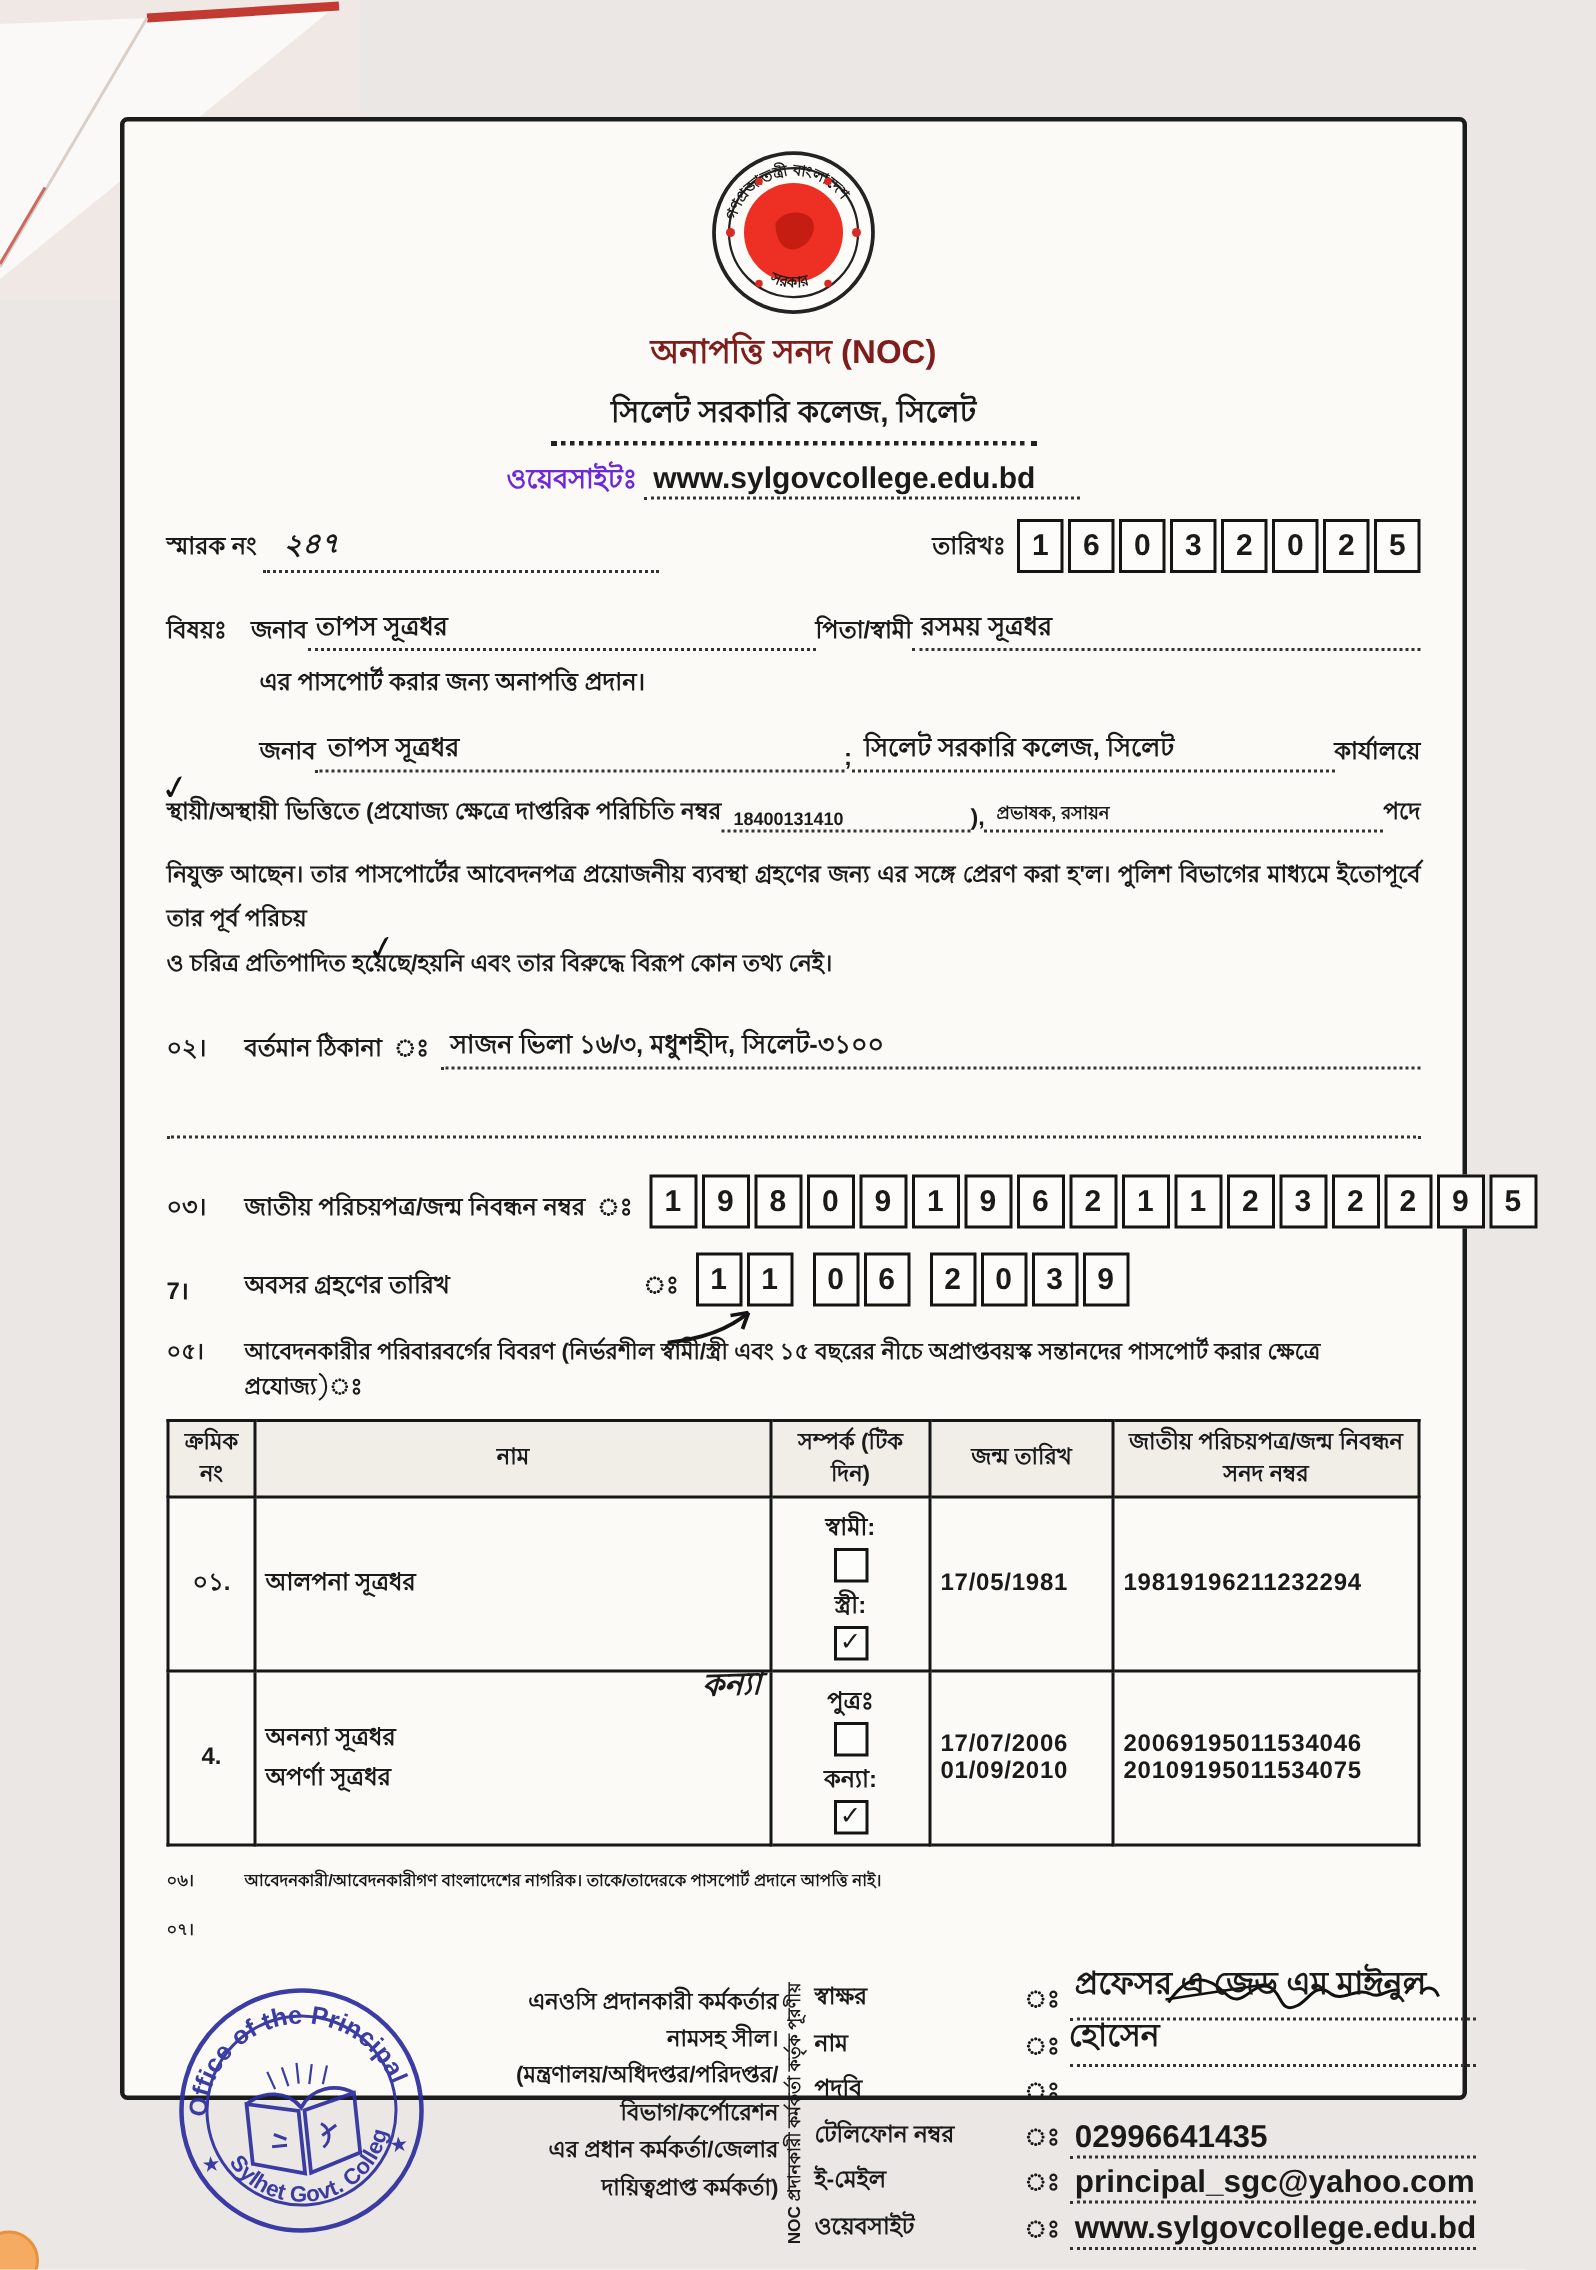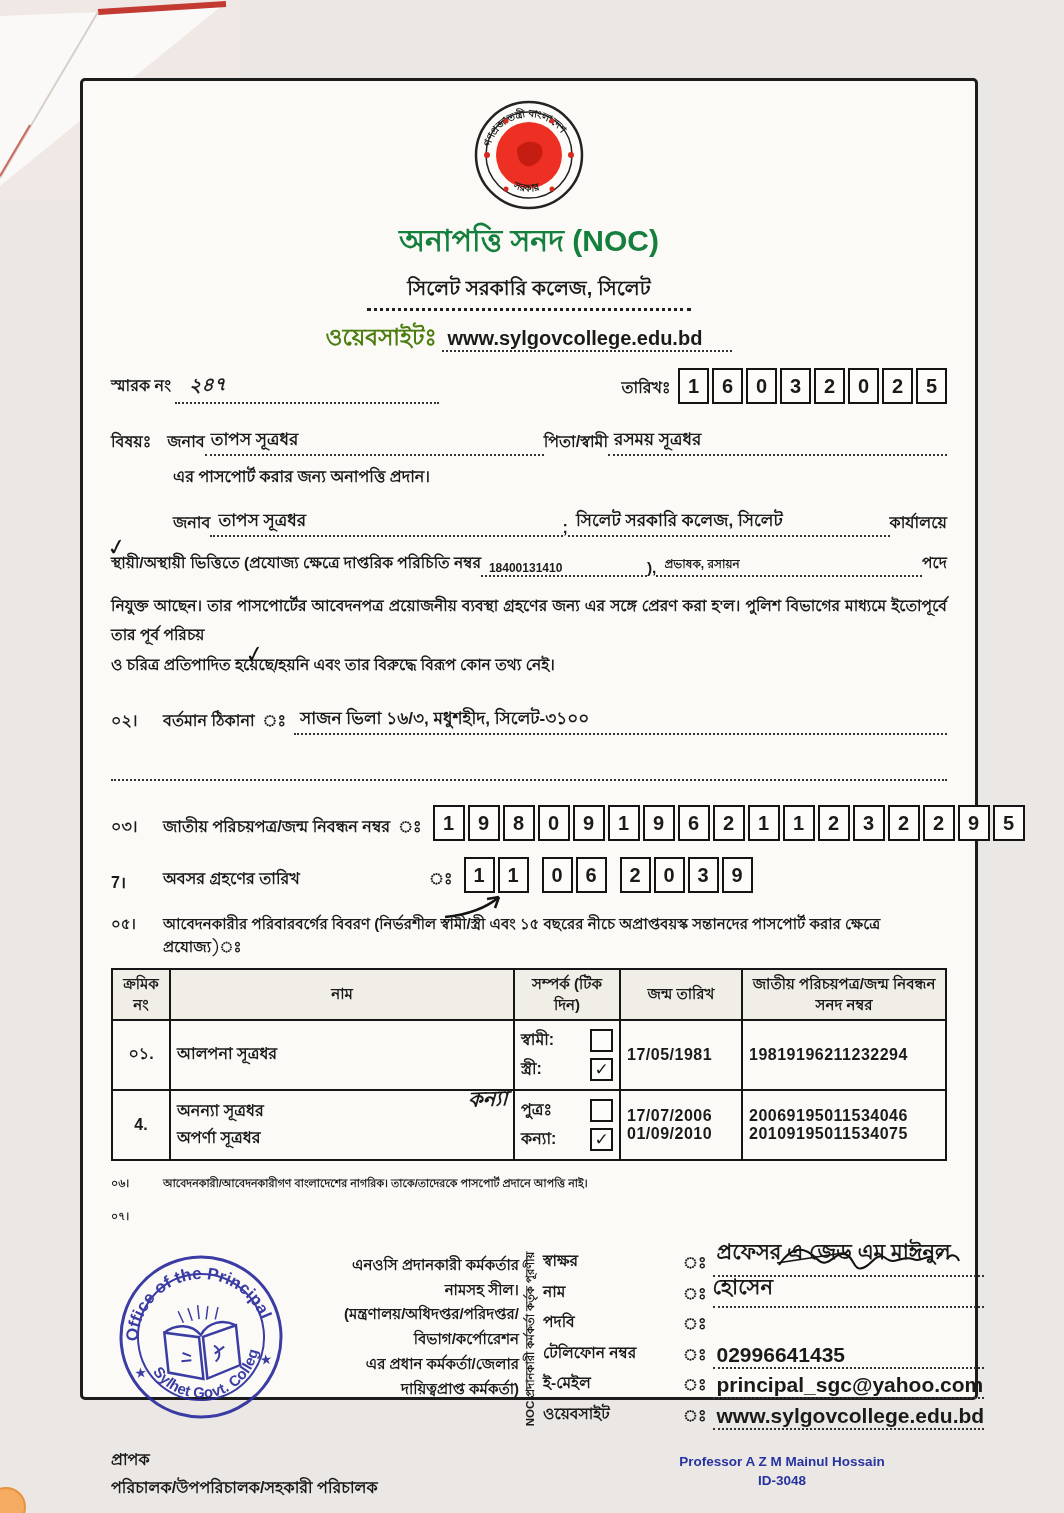--- a/index.html
+++ b/index.html
@@ -23,7 +23,7 @@
   .b{font-weight:bold;}
   
   .emblem-wrap{display:flex;justify-content:center;margin-top:2px;}
-  .doc-title{font-size:30px;font-weight:bold;color:#15803d;margin-top:6px;}
+  .doc-title{font-size:22px;font-weight:bold;color:#7f1d1d;margin-top:6px;}
   .doc-subtitle{font-size:17px;font-weight:bold;color:#1b2b8f;margin-top:4px;}
   .office-name{display:inline-block;font-size:20px;font-weight:bold;margin-top:5px;
     padding:0 40px 2px 40px;border-bottom:3px dotted #222;}

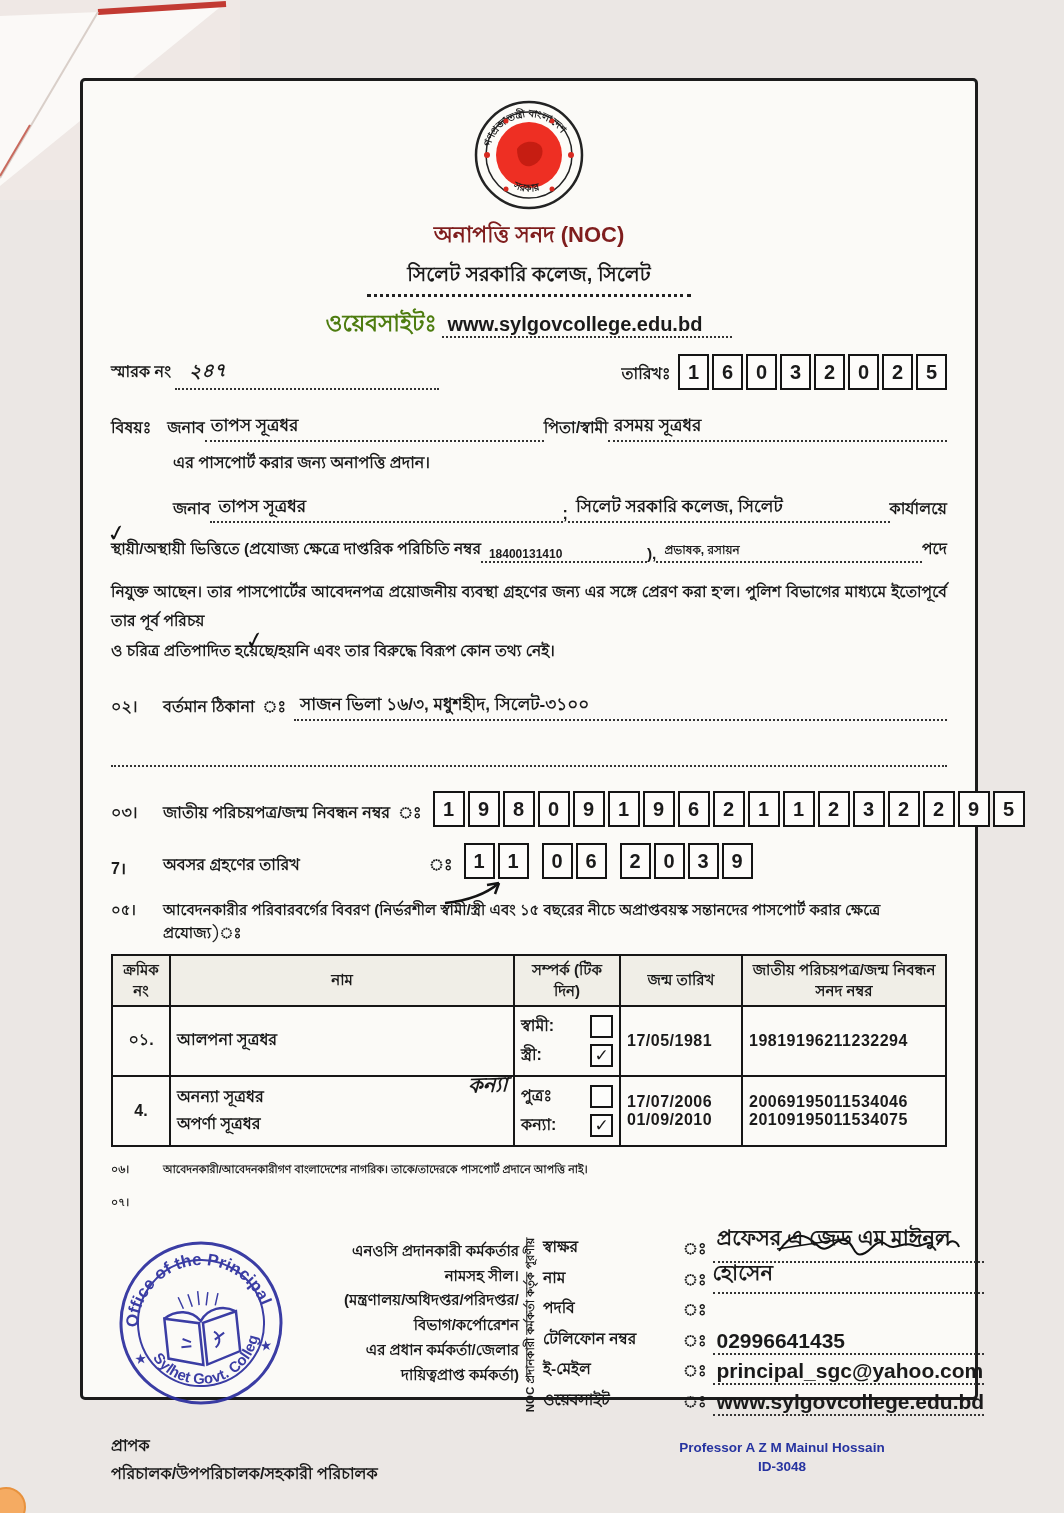--- a/index.html
+++ b/index.html
@@ -28,7 +28,7 @@
   .office-name{display:inline-block;font-size:20px;font-weight:bold;margin-top:5px;
     padding:0 40px 2px 40px;border-bottom:3px dotted #222;}
   .website-line{margin-top:8px;font-size:17px;}
-  .website-line .lbl{color:#4d7c0f;font-weight:bold;font-size:23px;}
+  .website-line .lbl{color:#6d28d9;font-weight:bold;font-size:18px;}
   .website-line .val{font-size:20px;font-weight:bold;border-bottom:2px dotted #333;padding:0 30px 1px 6px;}
   
   .memo-row{display:flex;justify-content:space-between;align-items:flex-end;margin-top:10px;font-size:16px;}

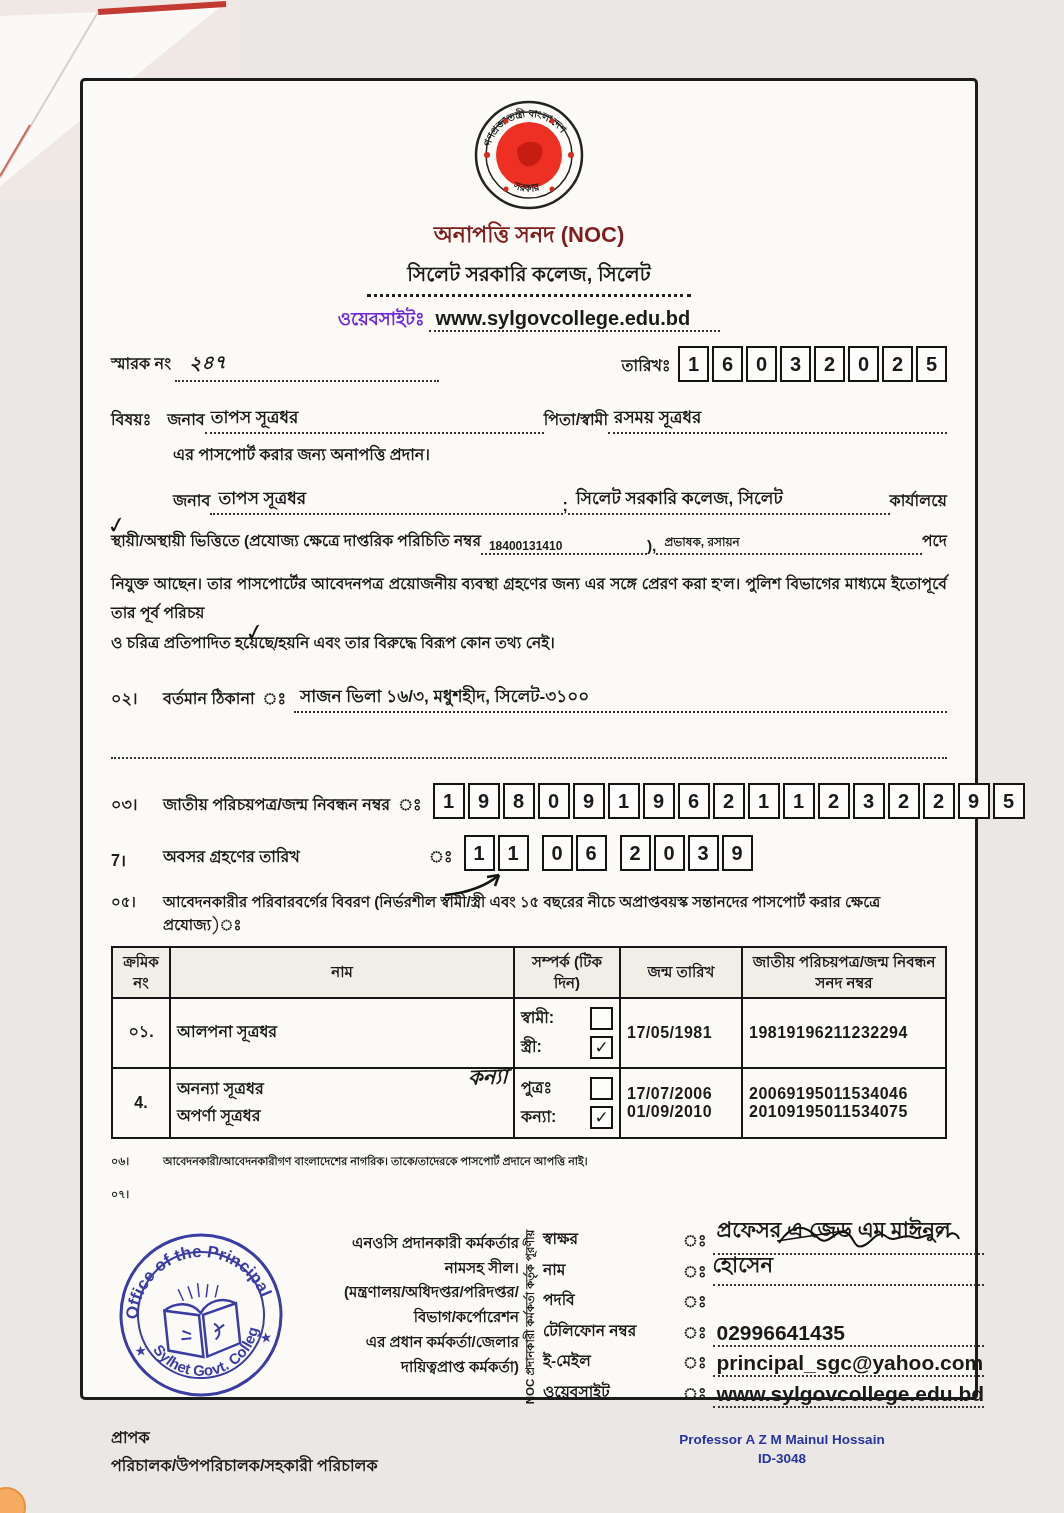--- a/index.html
+++ b/index.html
@@ -70,7 +70,7 @@
   .name-col{width:330px;}
   .rel-col{width:92px;}
   .dob-col{width:108px;}
-  .cbrow{display:flex;align-items:center;justify-content:space-between;margin:2px 0;}
+  .cbrow{display:flex;align-items:center;justify-content:space-between;margin:2px 0;flex-direction:column;}
   .cb{width:19px;height:19px;border:2px solid #141414;background:#fdfdfb;display:inline-flex;
      align-items:center;justify-content:center;font-size:17px;font-weight:bold;}
   .name-cell{position:relative;}

